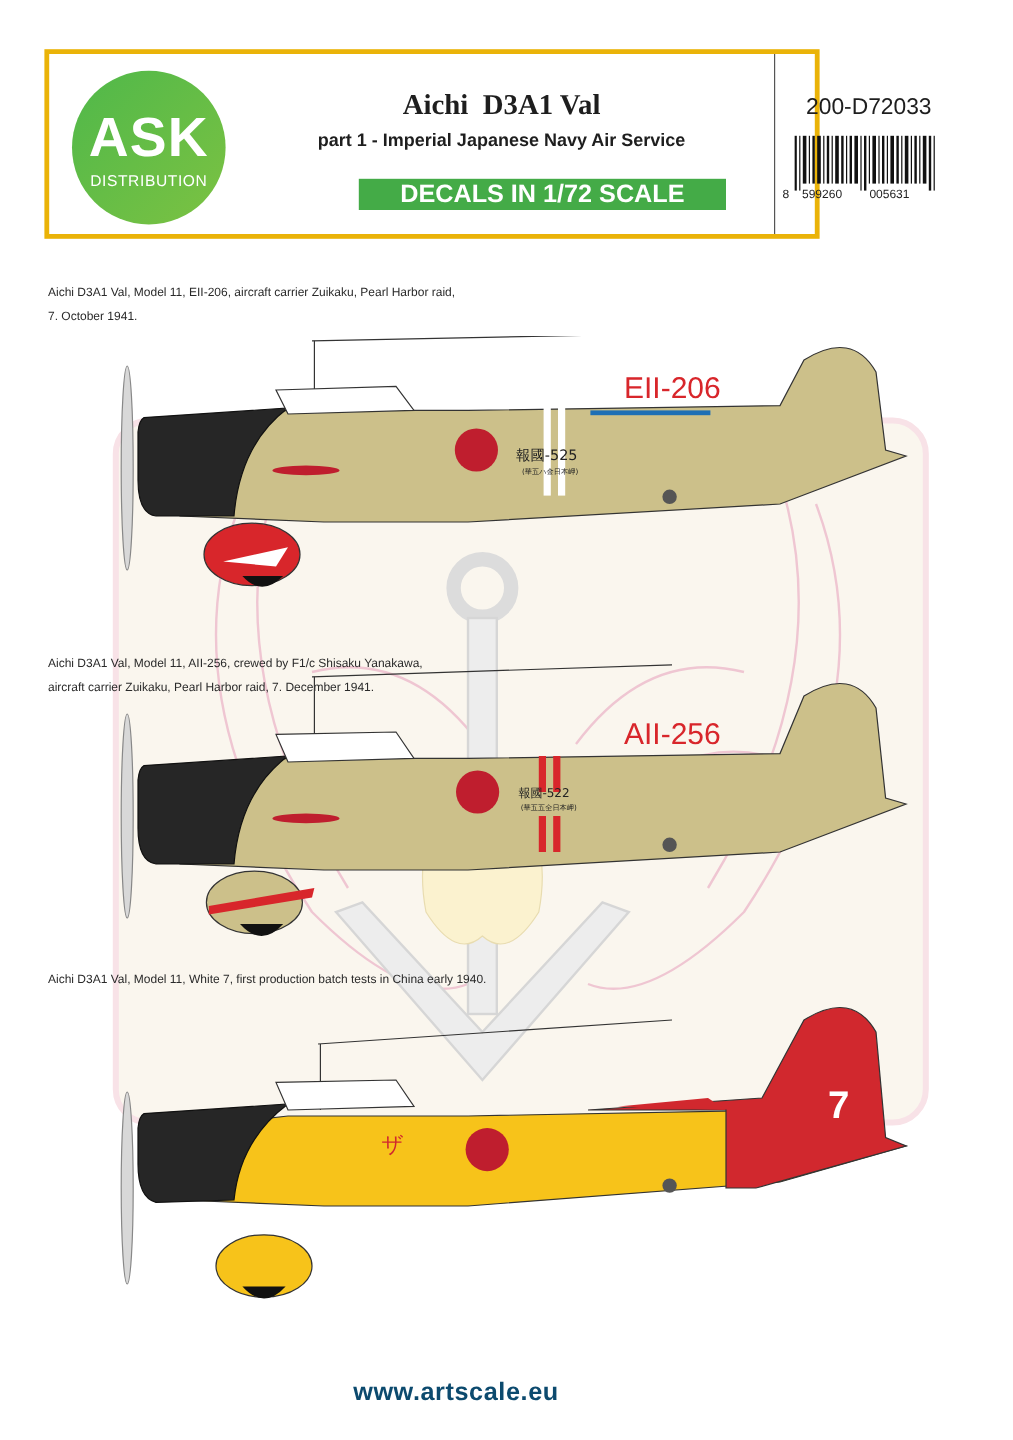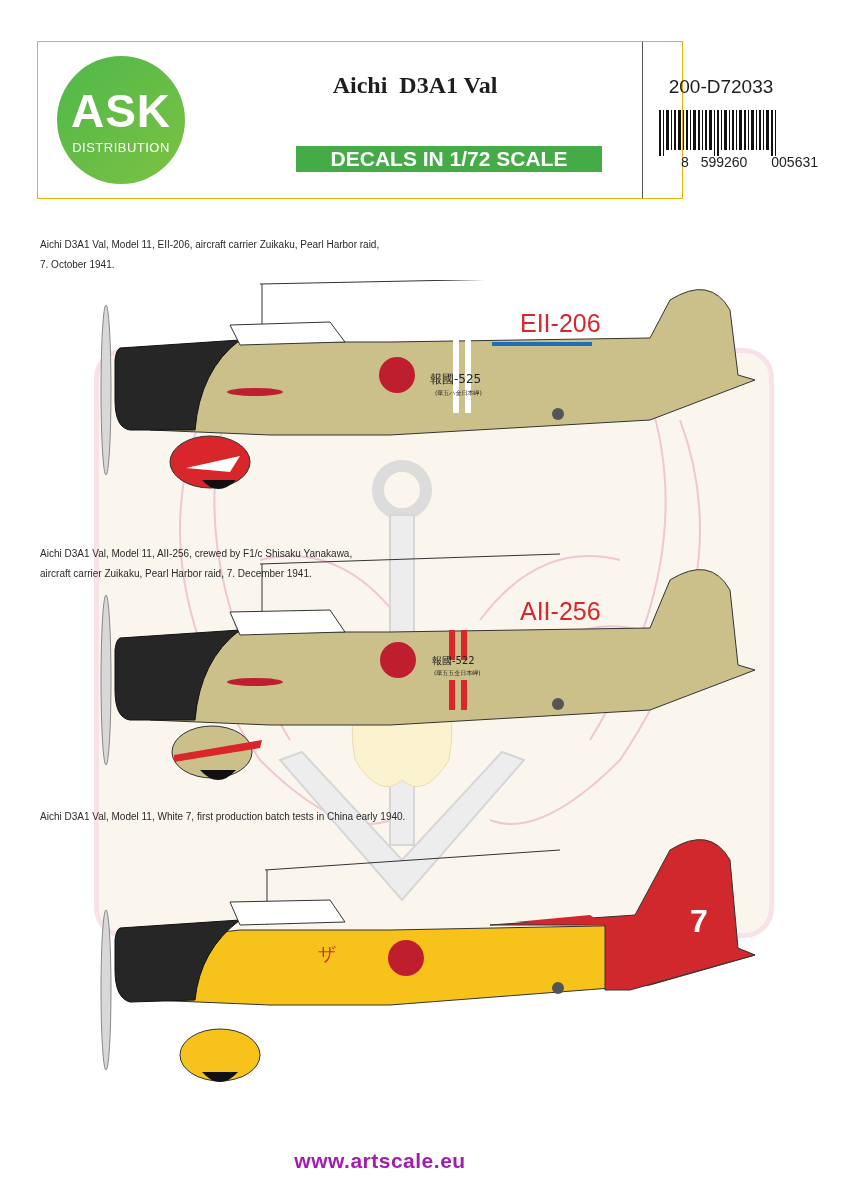--- a/index.html
+++ b/index.html
@@ -4,7 +4,7 @@
 <style>
   html, body { margin:0; padding:0; }
   body { width:844px; height:1200px; background:#ffffff; position:relative; overflow:hidden; font-family:"Liberation Sans", sans-serif; }
-  .header { position:absolute; left:37px; top:41px; width:646px; height:158px; border:1px solid #eab308; background:#fff; box-sizing:border-box; }
+  .header { position:absolute; left:37px; top:41px; width:646px; height:158px; border:4px solid #eab308; background:#fff; box-sizing:border-box; }
   .header-divider { position:absolute; left:604px; top:0; width:1px; height:100%; background:#555; }
   .logo { position:absolute; left:19px; top:14px; width:128px; height:128px; border-radius:50%; background:linear-gradient(135deg,#4fb84a,#7cc242); }
   .logo-ask { position:absolute; left:0; top:28px; width:100%; text-align:center; color:#fff; font-weight:bold; font-size:46px; letter-spacing:1px; }

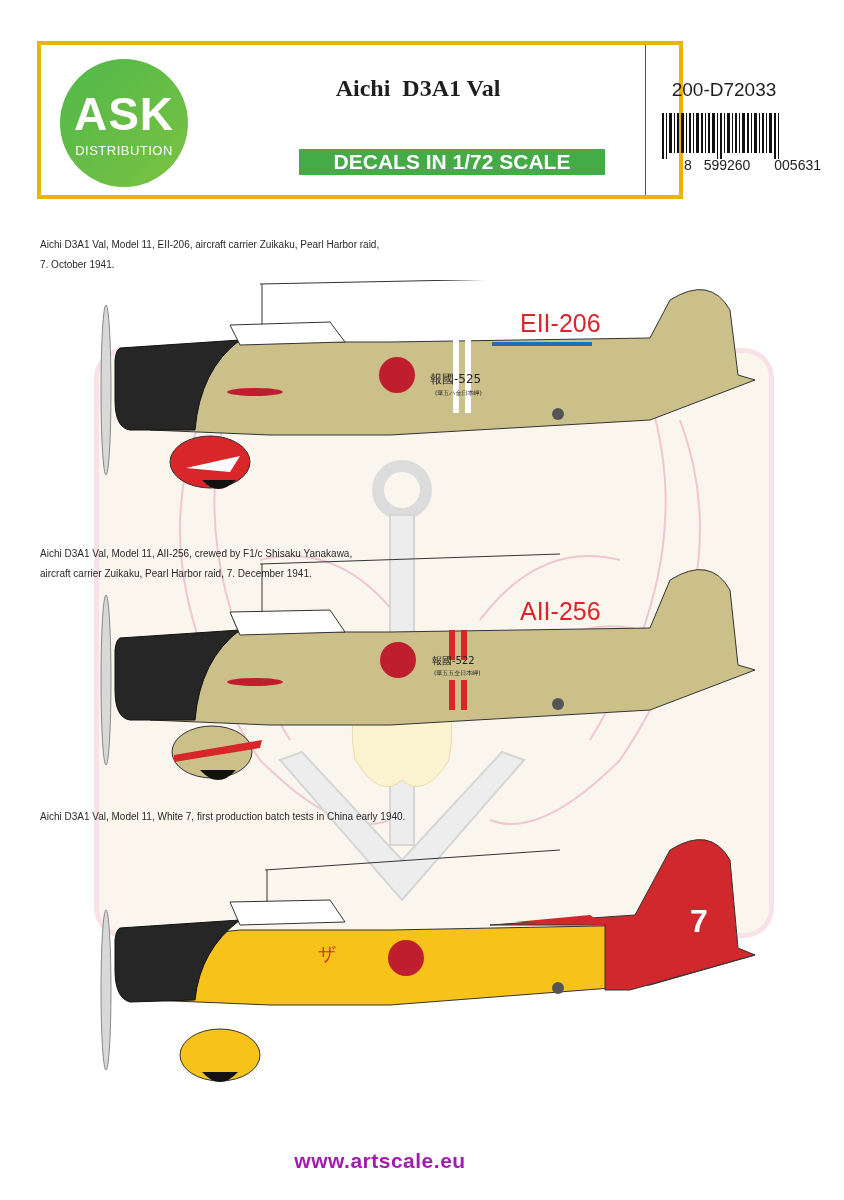--- a/index.html
+++ b/index.html
@@ -32,6 +32,7 @@
     <div class="logo-dist">DISTRIBUTION</div>
   </div>
   <div class="title" style="white-space:pre;font-family:Liberation Serif, serif;">Aichi  D3A1 Val</div>
+  <div class="subtitle sub1">part 1 - Imperial Japanese Navy Air Service</div>
   <div class="scale-banner">DECALS IN 1/72 SCALE</div>
   <div class="code">200-D72033</div>
   <svg class="barcode" style="left:621px;top:68px;" viewBox="0 0 130 46">

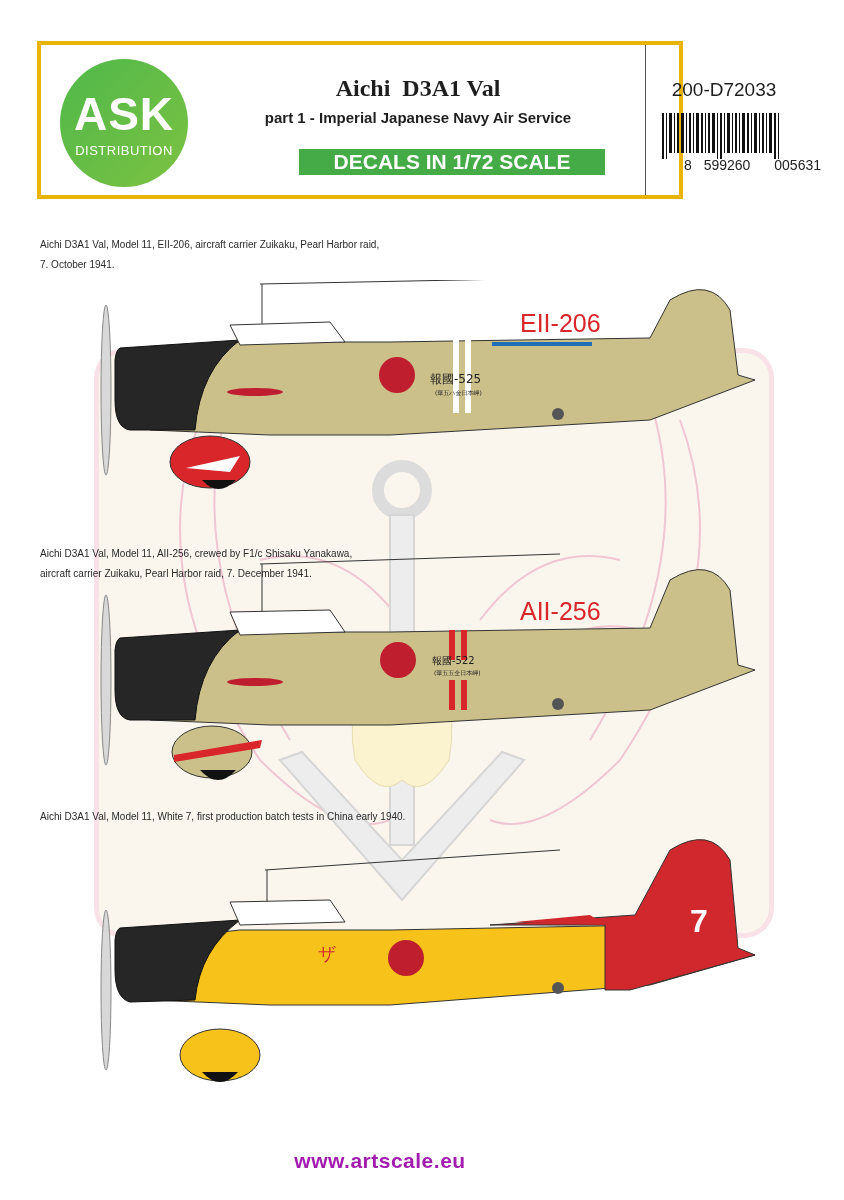--- a/index.html
+++ b/index.html
@@ -15,7 +15,7 @@
   .scale-banner { position:absolute; left:225px; top:104px; width:306px; height:26px; background:#44ab47; color:#fff; font-weight:bold; font-size:21px; text-align:center; line-height:26px;margin-left:33px; }
   .code { position:absolute; left:604px; top:34px; width:158px; text-align:center; font-weight:normal; font-size:19px; color:#1e1e1e; }
   .barcode { position:absolute; left:658px; top:68px; width:130px; height:46px; }
-  .barcode-digits { position:absolute; left:648px; top:114px; font-size:14px; color:#222; width:150px;margin-left:32px; }
+  .barcode-digits { position:absolute; left:648px; top:114px; font-size:10px; color:#222; width:150px; }
   .bg-panel { position:absolute; left:94px; top:348px; width:680px; height:590px; background:#faf6ee; border:5px solid #f8e2e7; border-radius:30px; box-sizing:border-box; }
   .emblem { position:absolute; left:140px; top:380px; width:600px; height:560px; }
   .caption { position:absolute; left:40px; width:760px; font-size:10px; color:#2a2a2a; line-height:20px; }

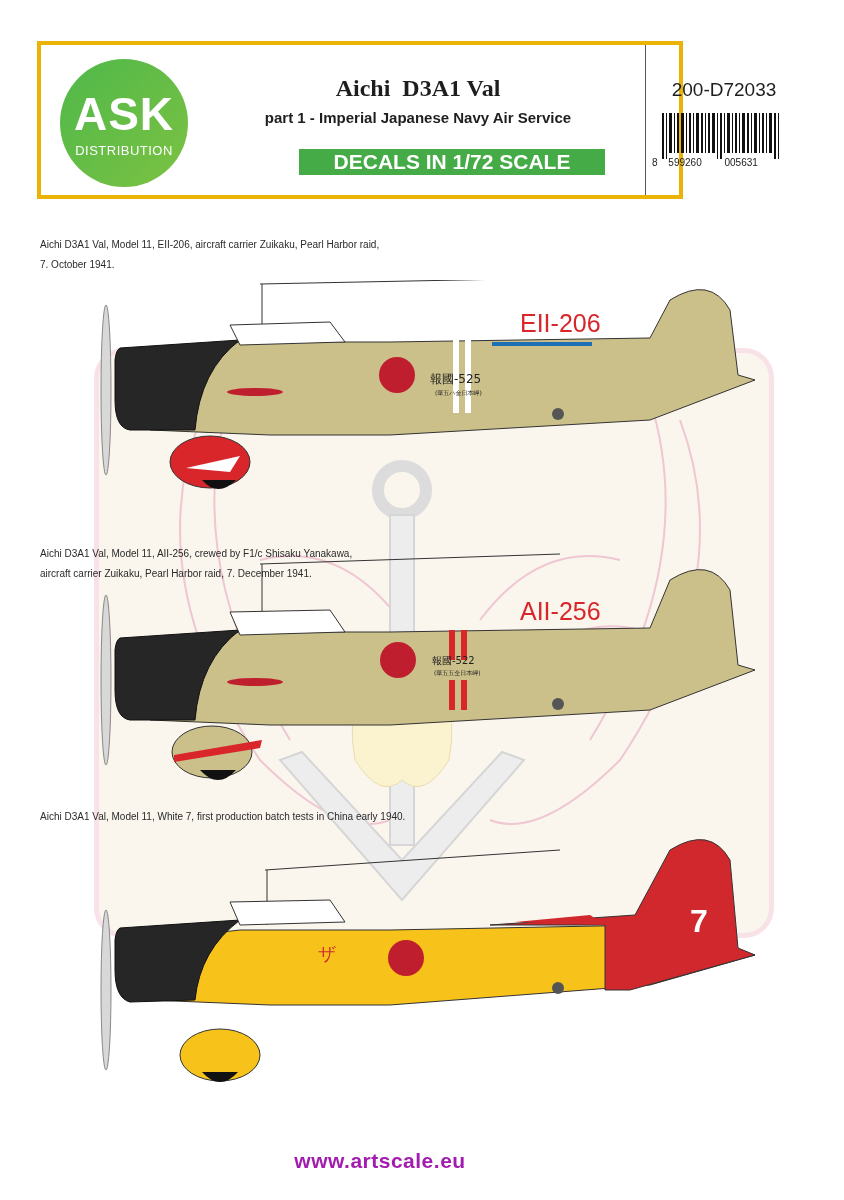--- a/index.html
+++ b/index.html
@@ -20,7 +20,7 @@
   .emblem { position:absolute; left:140px; top:380px; width:600px; height:560px; }
   .caption { position:absolute; left:40px; width:760px; font-size:10px; color:#2a2a2a; line-height:20px; }
   .plane { position:absolute; left:90px; width:680px; }
-  .footer-url { position:absolute; left:0; top:1149px; width:760px; text-align:center; color:#a21caf; font-weight:bold; font-size:21px; letter-spacing:0.5px; }
+  .footer-url { position:absolute; left:0; top:1149px; width:760px; text-align:center; color:#0c4a6e; font-weight:bold; font-size:21px; letter-spacing:0.5px; }
 </style>
 </head>
 <body>

